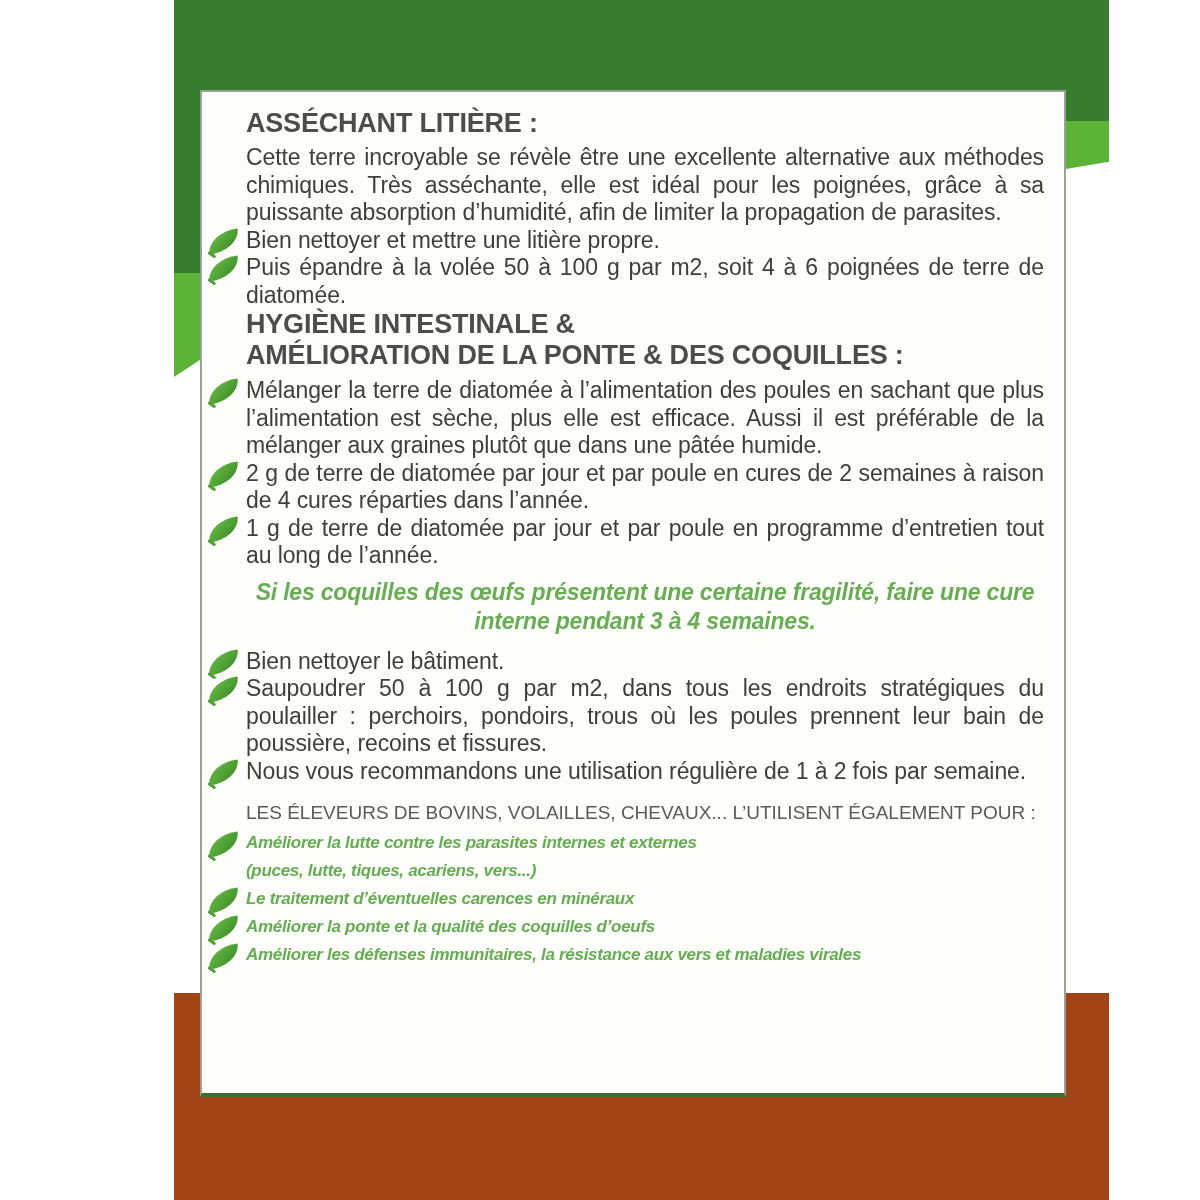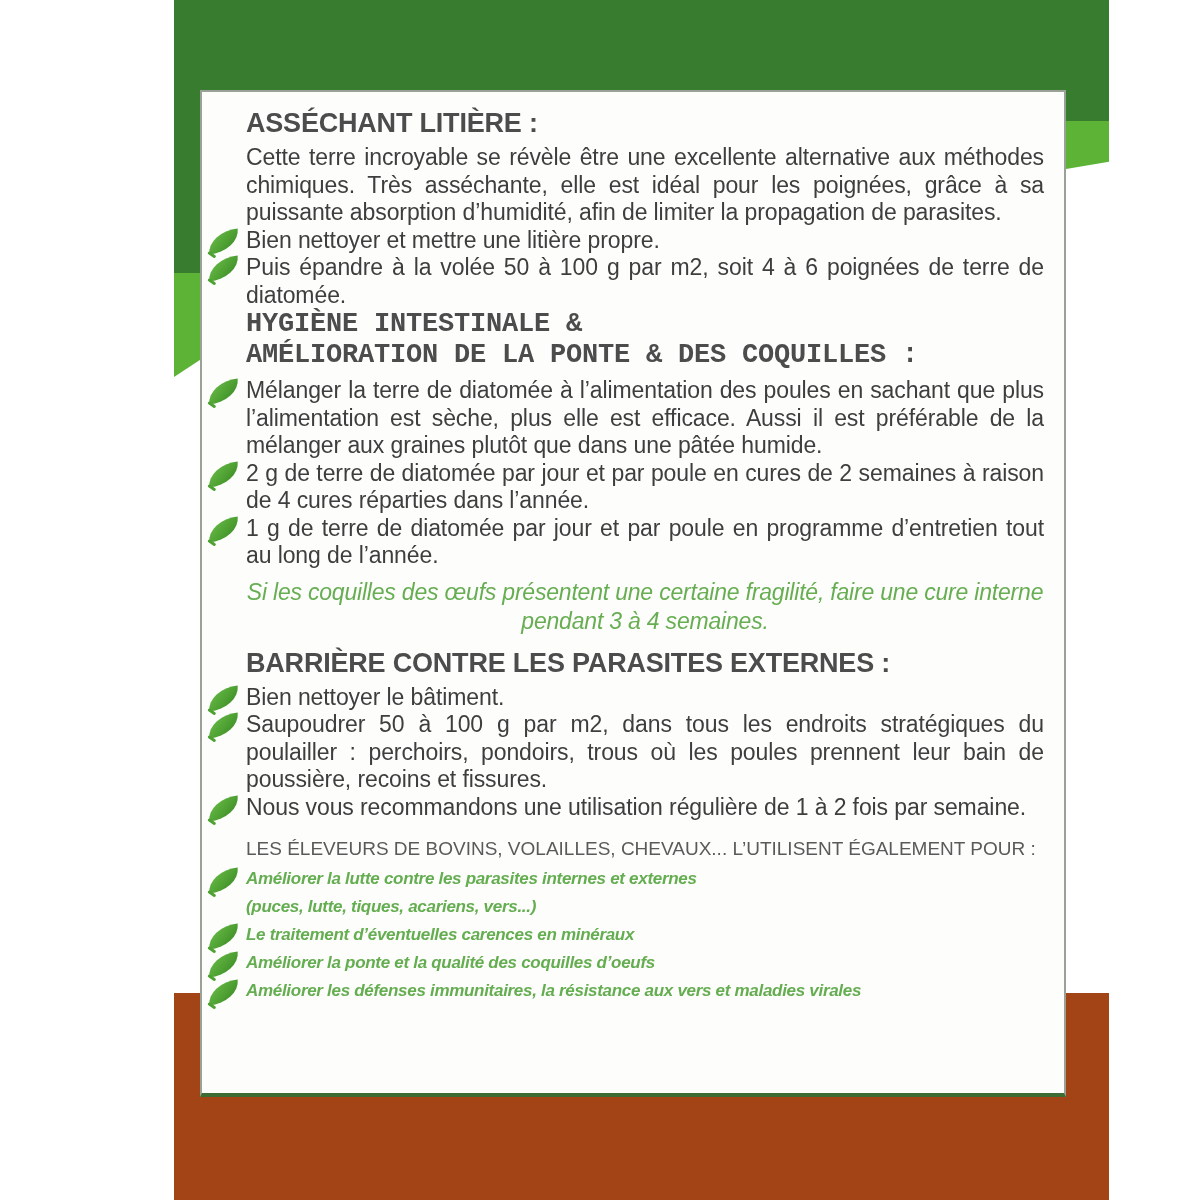--- a/index.html
+++ b/index.html
@@ -58,7 +58,7 @@
     color:#4c4c4c; letter-spacing:-0.2px;
     margin:0 0 6px 0;
   }
-  h2.two-line { line-height:31px;font-family:Liberation Mono, monospace; }
+  h2.two-line { line-height:31px; }
   .mt-section { margin-top:22px; }
 
   .body-text {

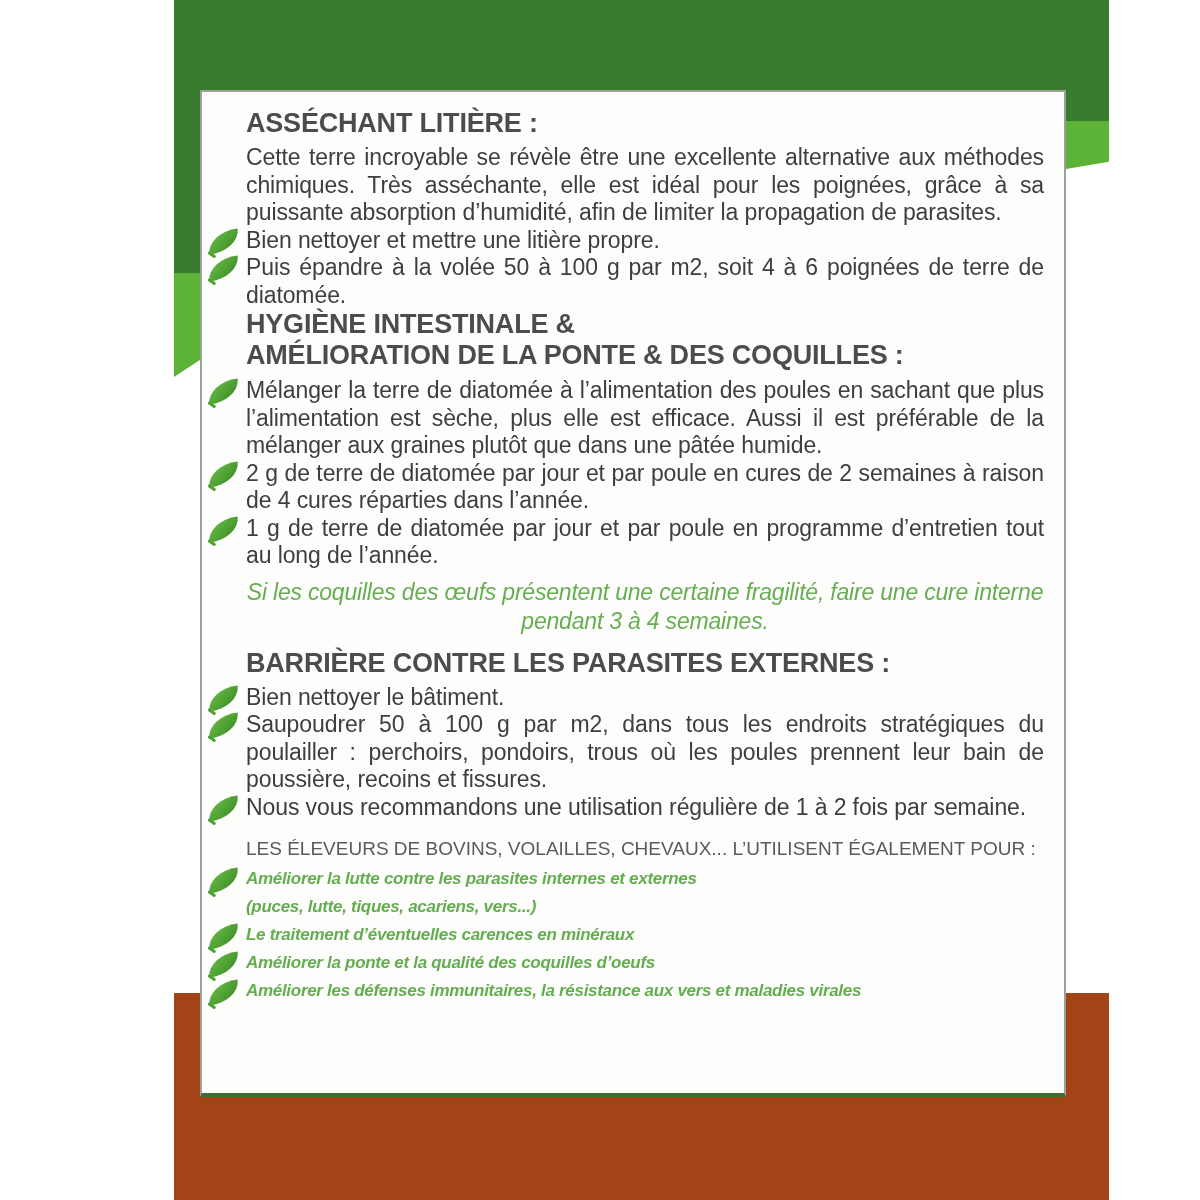--- a/index.html
+++ b/index.html
@@ -83,7 +83,7 @@
   .note {
     margin:8px 0 12px 0;
     font-size:23px; line-height:29px;
-    color:#67ae53; font-style:italic; font-weight:400;
+    color:#67ae53; font-style:italic; font-weight:700;
     text-align:center; letter-spacing:-0.2px;
   }
 

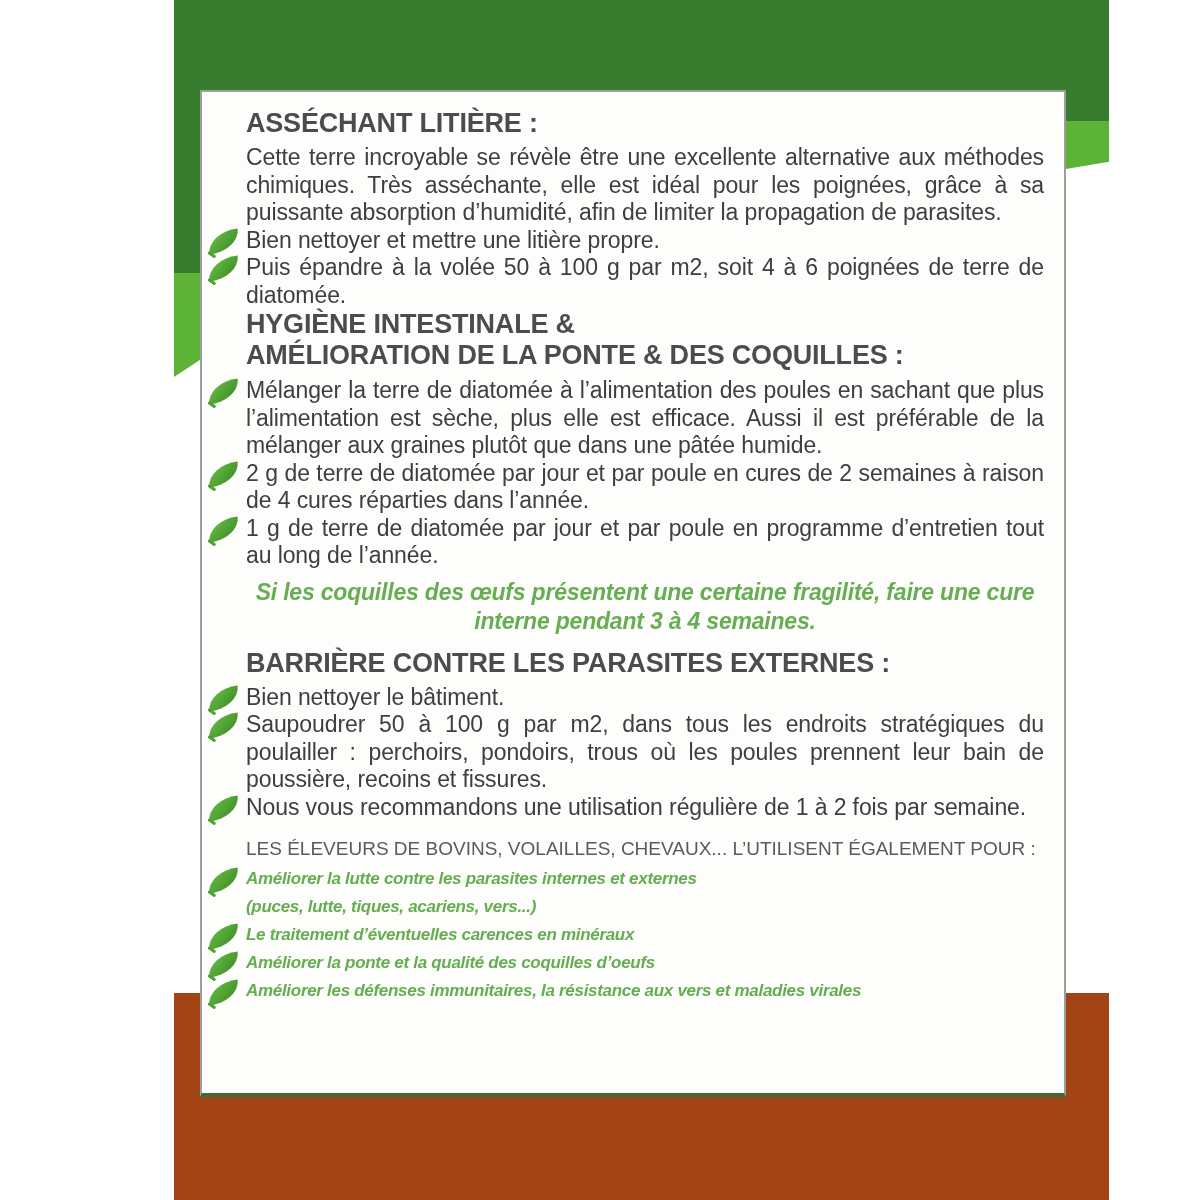--- a/index.html
+++ b/index.html
@@ -147,7 +147,6 @@
 
     <div class="note">Si les coquilles des œufs présentent une certaine fragilité, faire une cure interne pendant 3 à 4 semaines.</div>
 
-    <h2 class="section-title">BARRIÈRE CONTRE LES PARASITES EXTERNES :</h2>
 
     <div class="bullet">
       <span class="leaf"></span>

